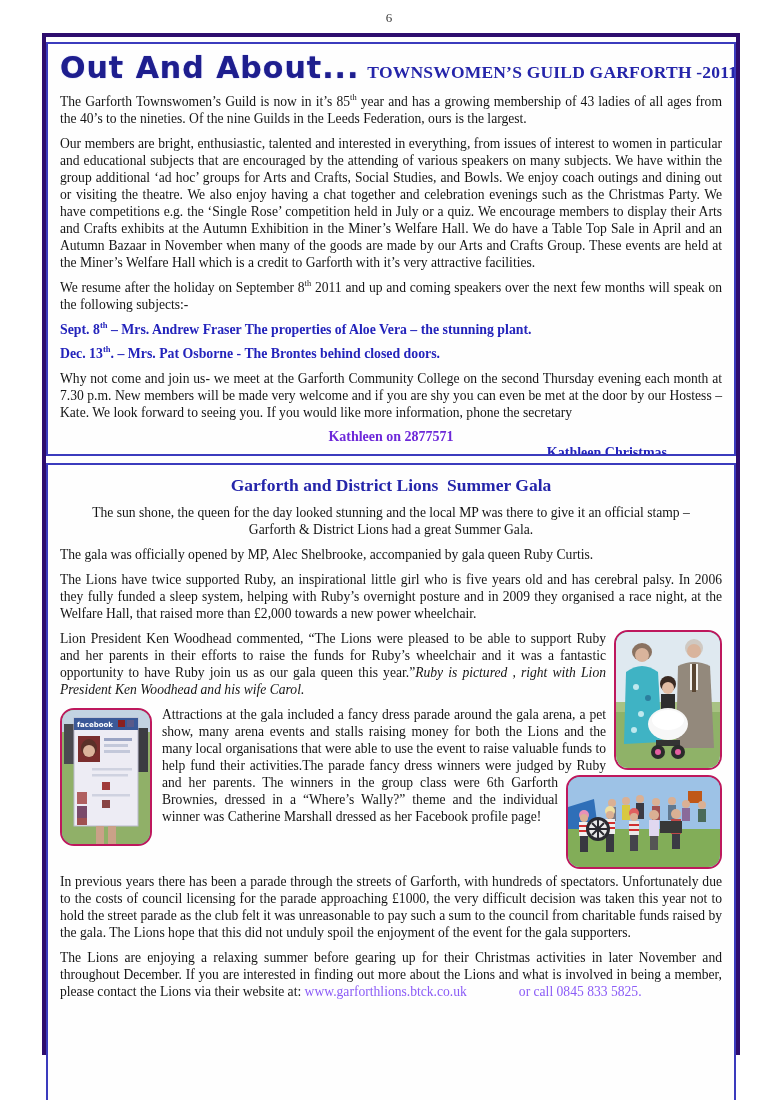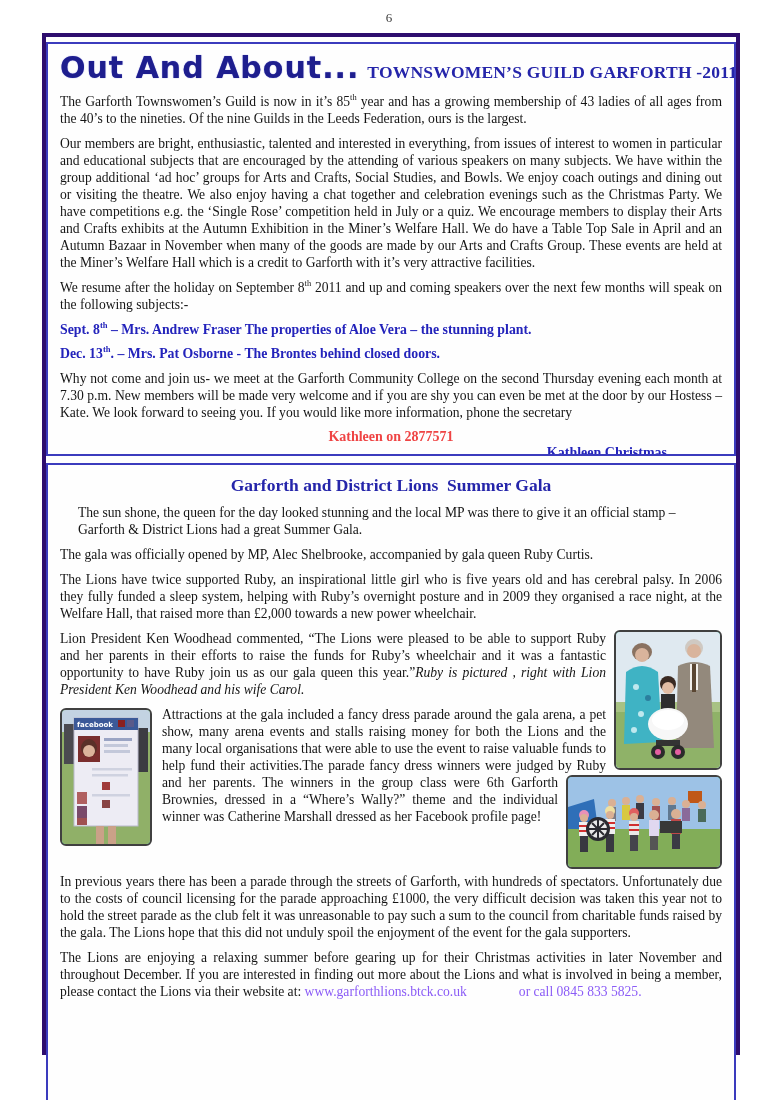--- a/index.html
+++ b/index.html
@@ -26,7 +26,7 @@
   .speaker-line { font-size:13.8px; line-height:17px; font-weight:bold; color:#2323bb; margin:7px 0; }
   .sup { vertical-align:super; font-size:0.62em; line-height:0; }
 
-  .contact-centered { text-align:center; font-weight:bold; color:#ef4444; font-size:14px; line-height:16px; margin-top:2px; }
+  .contact-centered { text-align:center; font-weight:bold; color:#6d28d9; font-size:14px; line-height:16px; margin-top:2px; }
   .signature-right { text-align:right; padding-right:55px; font-weight:bold; color:#2323bb; font-size:14px; line-height:16px; }
 
   .lions-title { text-align:center; font-weight:bold; color:#2525aa; font-size:17.5px;

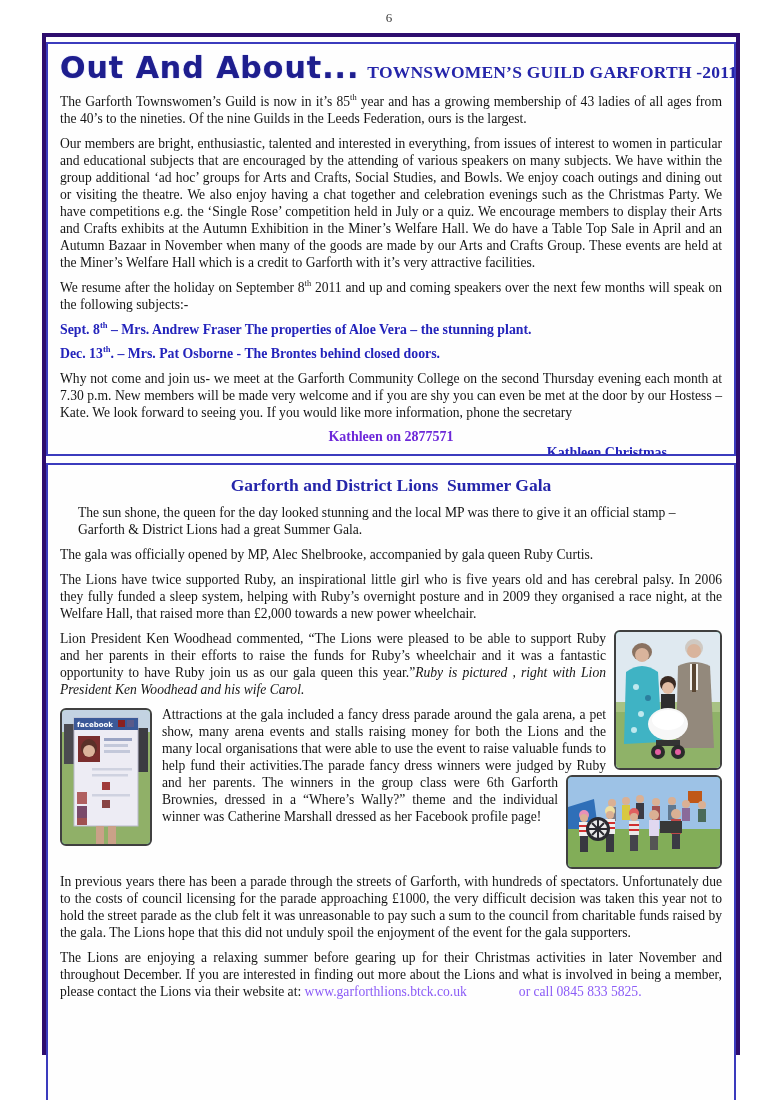--- a/index.html
+++ b/index.html
@@ -31,7 +31,7 @@
 
   .lions-title { text-align:center; font-weight:bold; color:#2525aa; font-size:17.5px;
                  margin:6px 0 4px 0; white-space:pre-wrap; }
-  .centered-para { text-align:left; font-size:13.6px; line-height:17px; margin:8px 18px; }
+  .centered-para { text-align:center; font-size:13.6px; line-height:17px; margin:8px 18px; }
 
   .photo { border:2px solid #404040; border-radius:6px; overflow:hidden; background:#5eead4; display:block; }
   .photo svg { display:block; }

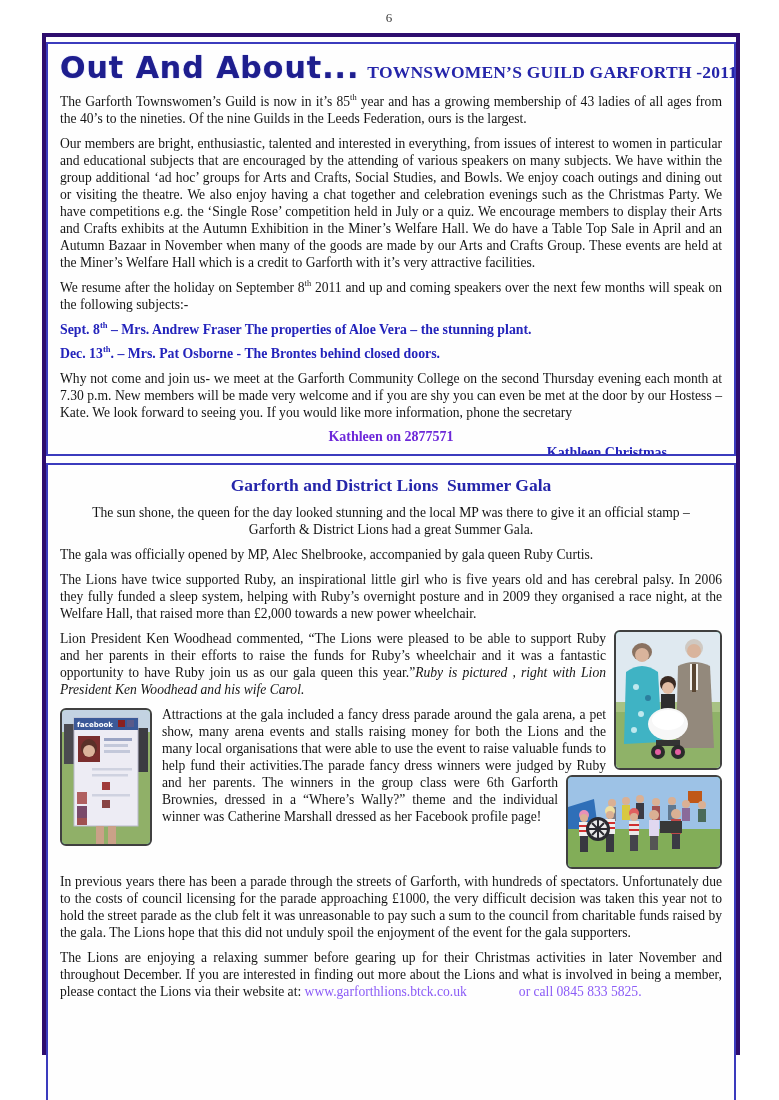--- a/index.html
+++ b/index.html
@@ -33,7 +33,7 @@
                  margin:6px 0 4px 0; white-space:pre-wrap; }
   .centered-para { text-align:center; font-size:13.6px; line-height:17px; margin:8px 18px; }
 
-  .photo { border:2px solid #404040; border-radius:6px; overflow:hidden; background:#5eead4; display:block; }
+  .photo { border:2px solid #be185d; border-radius:14px; overflow:hidden; background:#5eead4; display:block; }
   .photo svg { display:block; }
   .photo-gala-queen { float:right; width:108px; height:140px; margin:0 0 5px 8px; }
   .photo-fancy-dress { float:right; clear:right; width:156px; height:94px; margin:0 0 4px 8px; }

